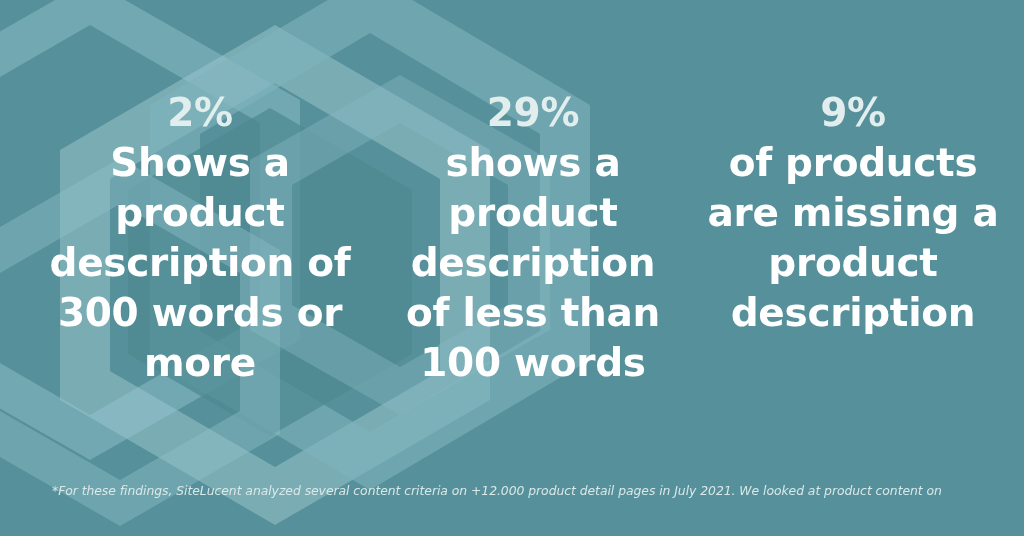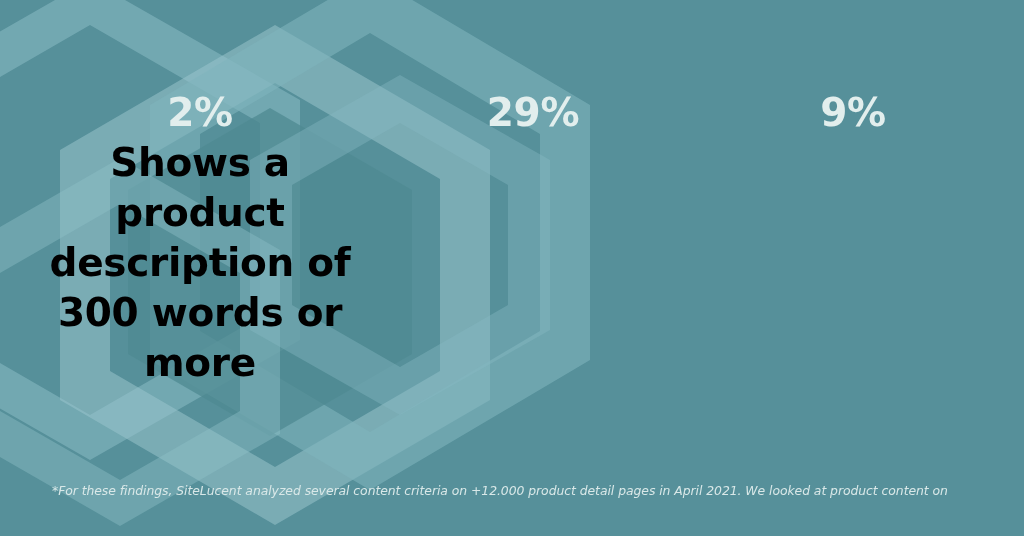--- a/index.html
+++ b/index.html
@@ -73,7 +73,7 @@
     font-size: 39px;
     font-weight: bold;
     line-height: 1.28;
-    color: #000000;
+    color: #ffffff;
   }
 
   

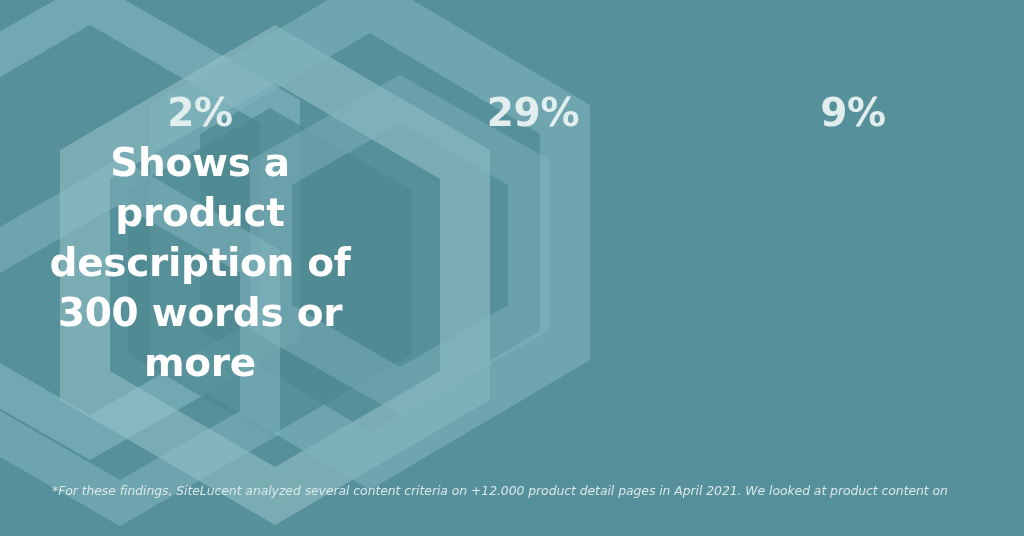--- a/index.html
+++ b/index.html
@@ -126,6 +126,7 @@
 
     <div class="stat-col stat-col-2">
       <span class="stat-value">29%</span>
+      <span class="stat-label">shows a product description of less than 100 words</span>
     </div>
 
     <div class="stat-col stat-col-3">

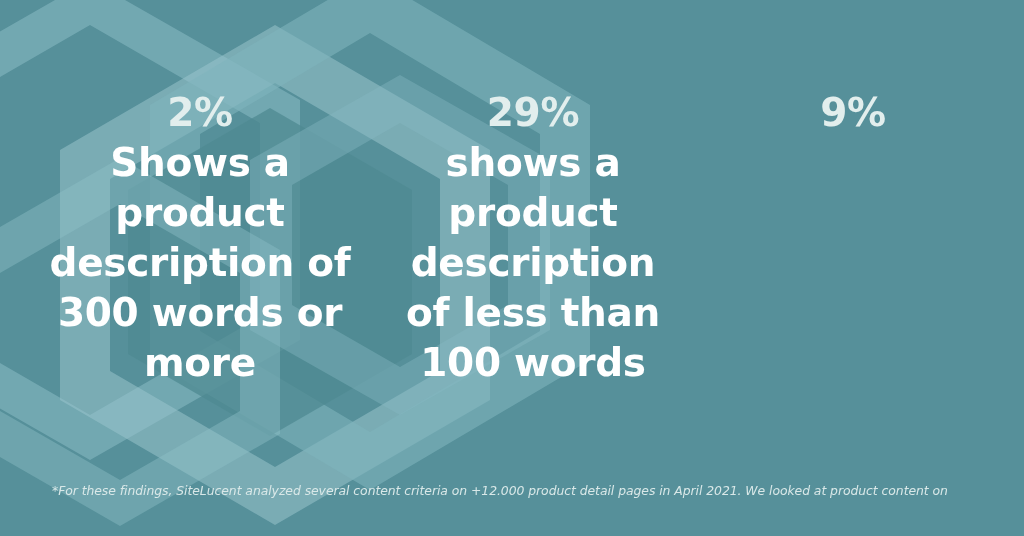--- a/index.html
+++ b/index.html
@@ -131,6 +131,7 @@
 
     <div class="stat-col stat-col-3">
       <span class="stat-value">9%</span>
+      <span class="stat-label">of products are missing a product description</span>
     </div>
 
   </div>

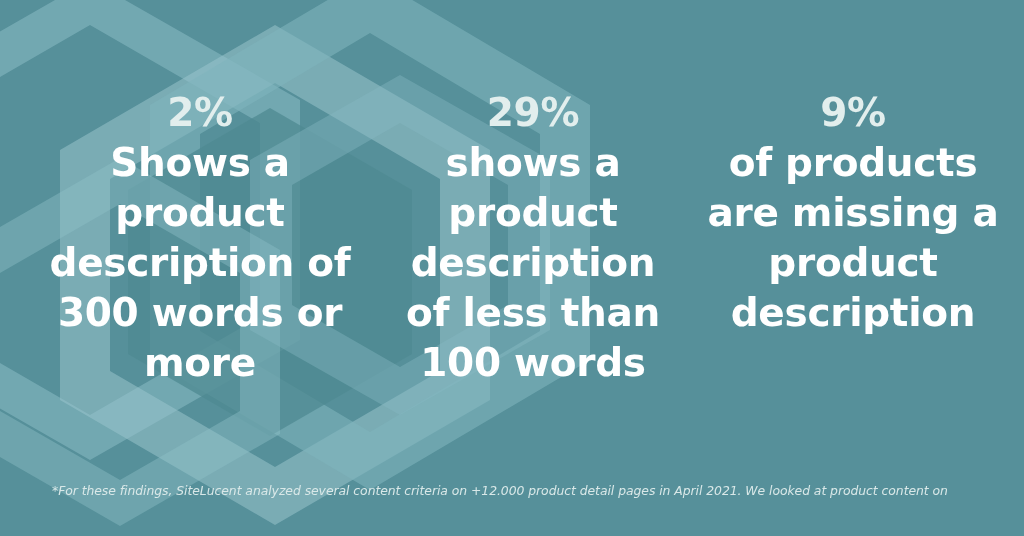--- a/index.html
+++ b/index.html
@@ -137,7 +137,7 @@
   </div>
 
   <div id="footnote">
-    <span class="fn-line">*For these findings, SiteLucent analyzed several content criteria on +12.000 product detail pages in April 2021. We looked at product content on</span>
+    <span class="fn-line">*For these findings, SiteLucent analyzed several content criteria on +12.000 product detail pages in July 2021. We looked at product content on</span>
   </div>
 
 </div>

